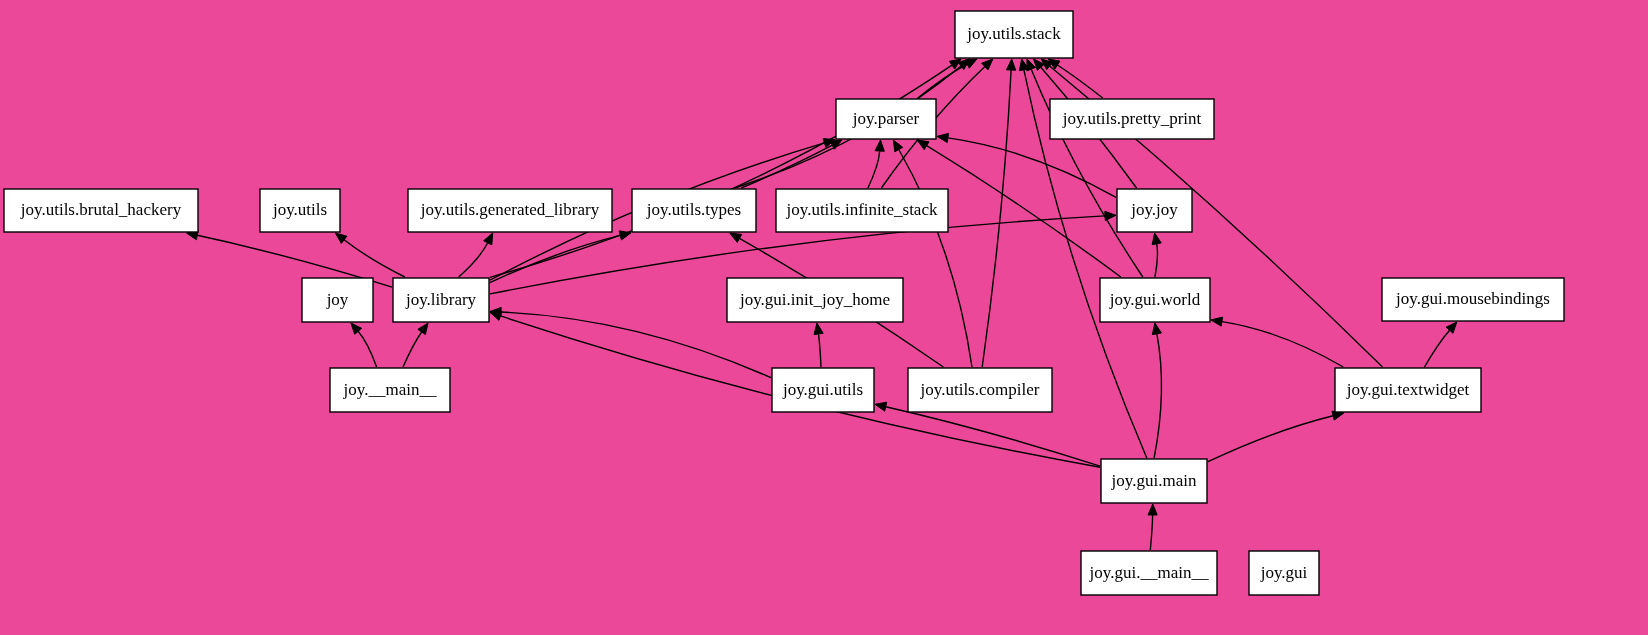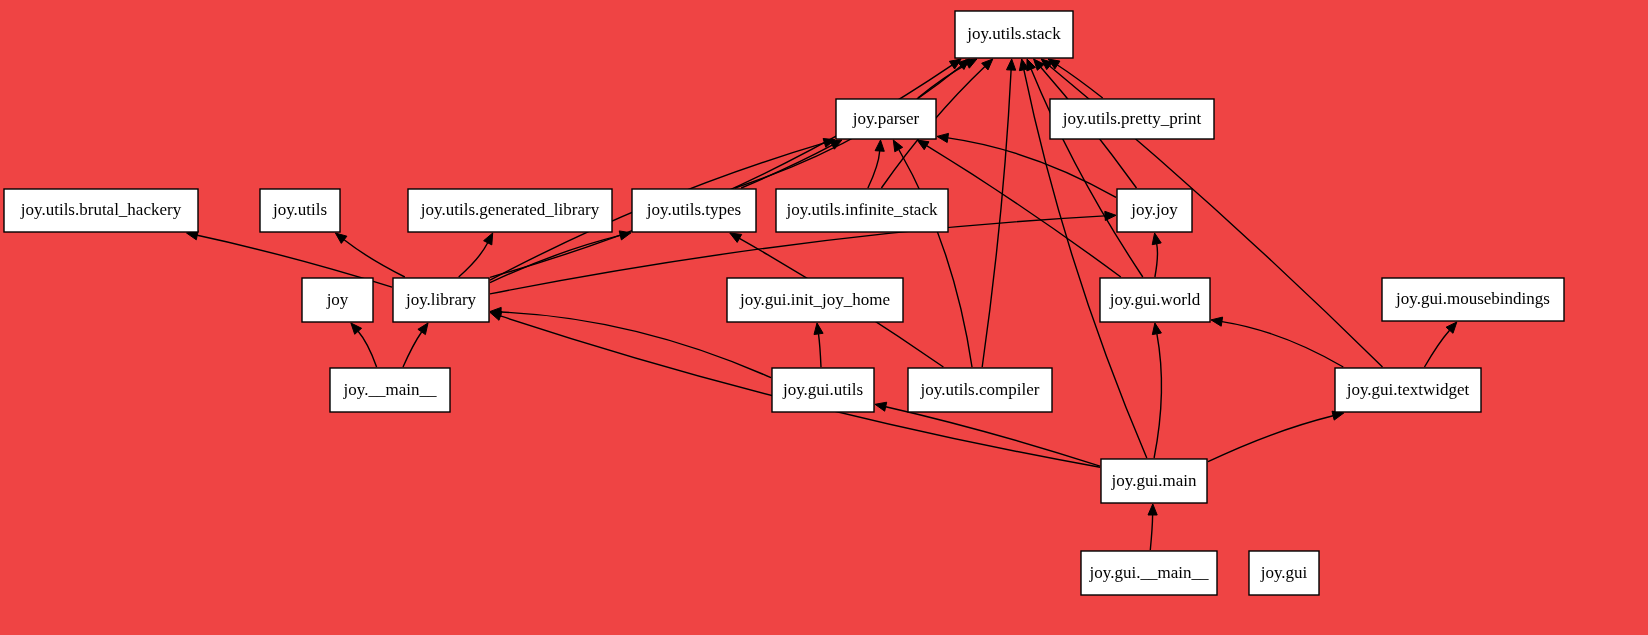--- a/index.html
+++ b/index.html
@@ -11,7 +11,7 @@
     position: relative;
     width: 1648px;
     height: 635px;
-    background: #ef4444;
+    background: #ec4899;
     font-family: "Liberation Serif", "DejaVu Serif", serif;
     overflow: hidden;
   }

